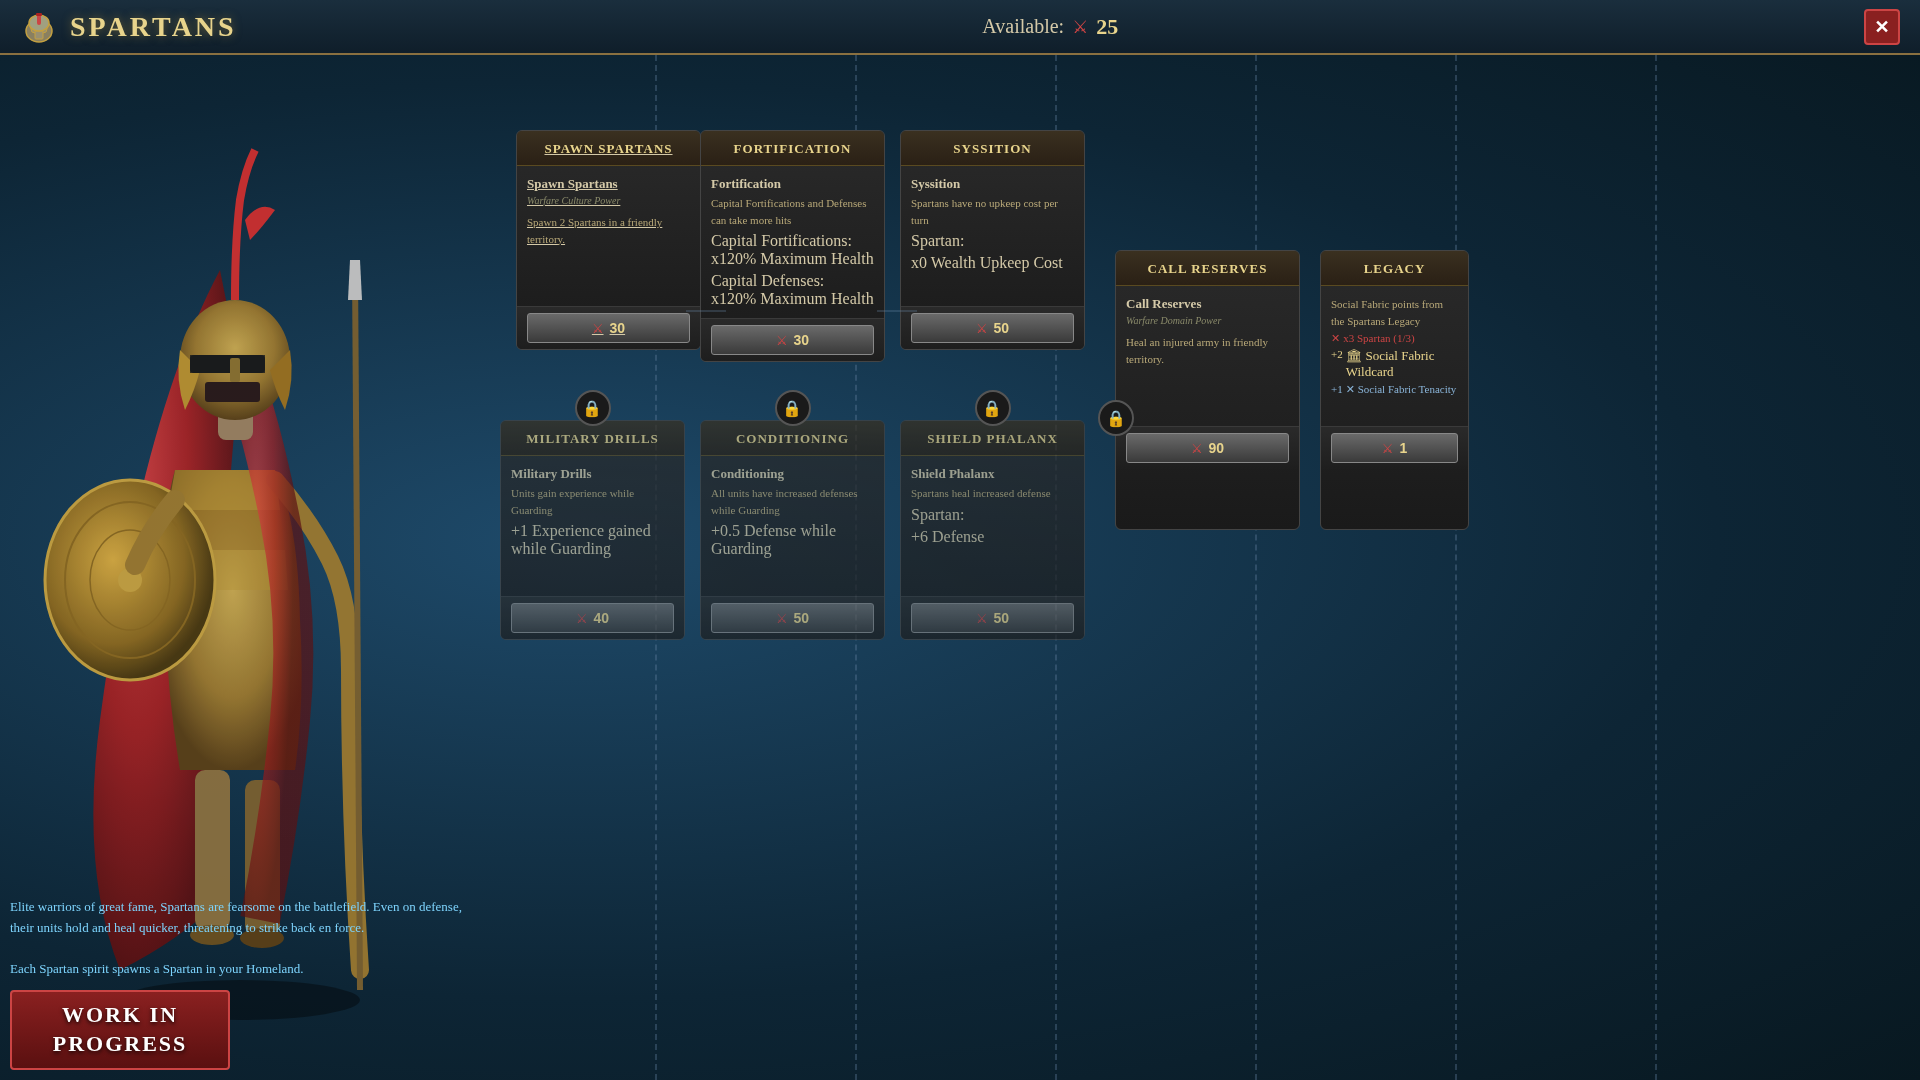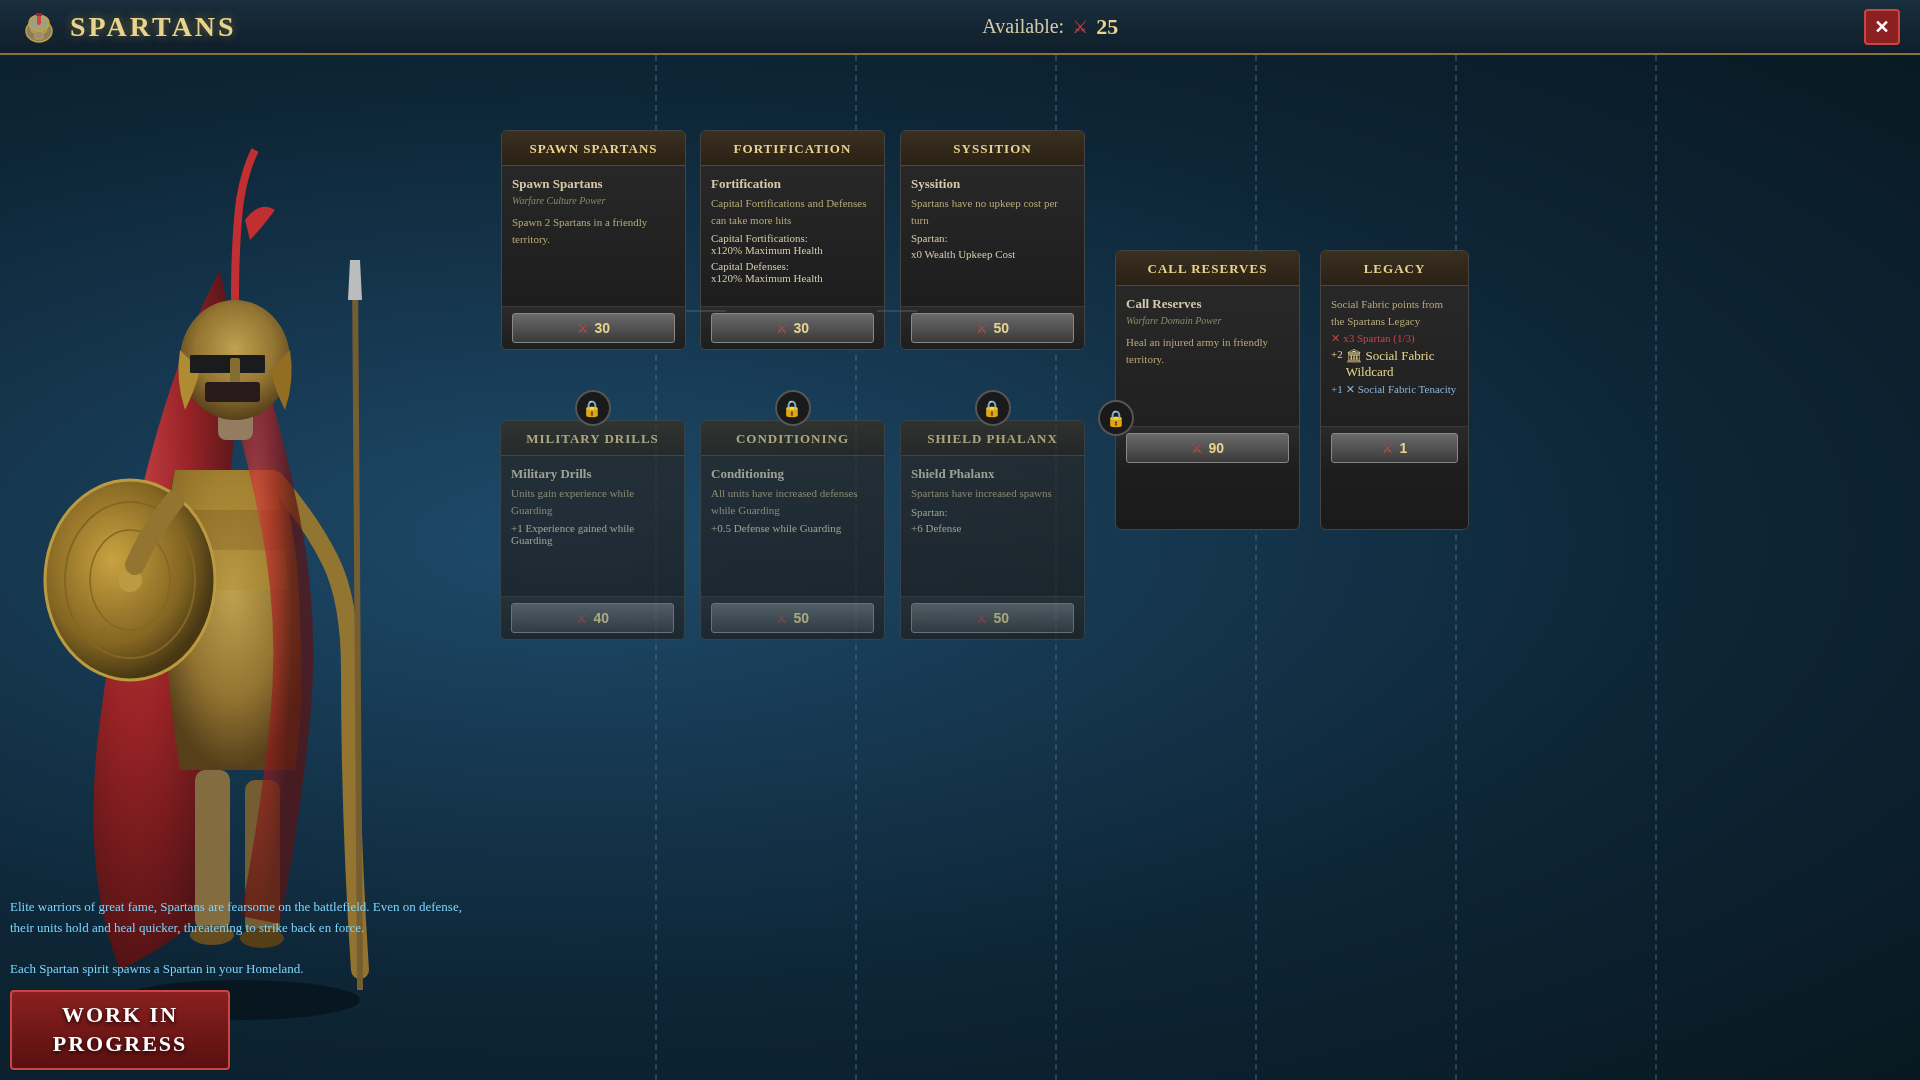--- a/index.html
+++ b/index.html
@@ -417,7 +417,7 @@
 
 <div class="cards-area">
 
-  <div style="position:absolute; left:1px; top:0px;">
+  <div style="position:absolute; left:16px; top:0px;text-decoration:underline;">
     <div class="skill-card">
       <div class="card-header">
         <span class="card-title">Spawn Spartans</span>

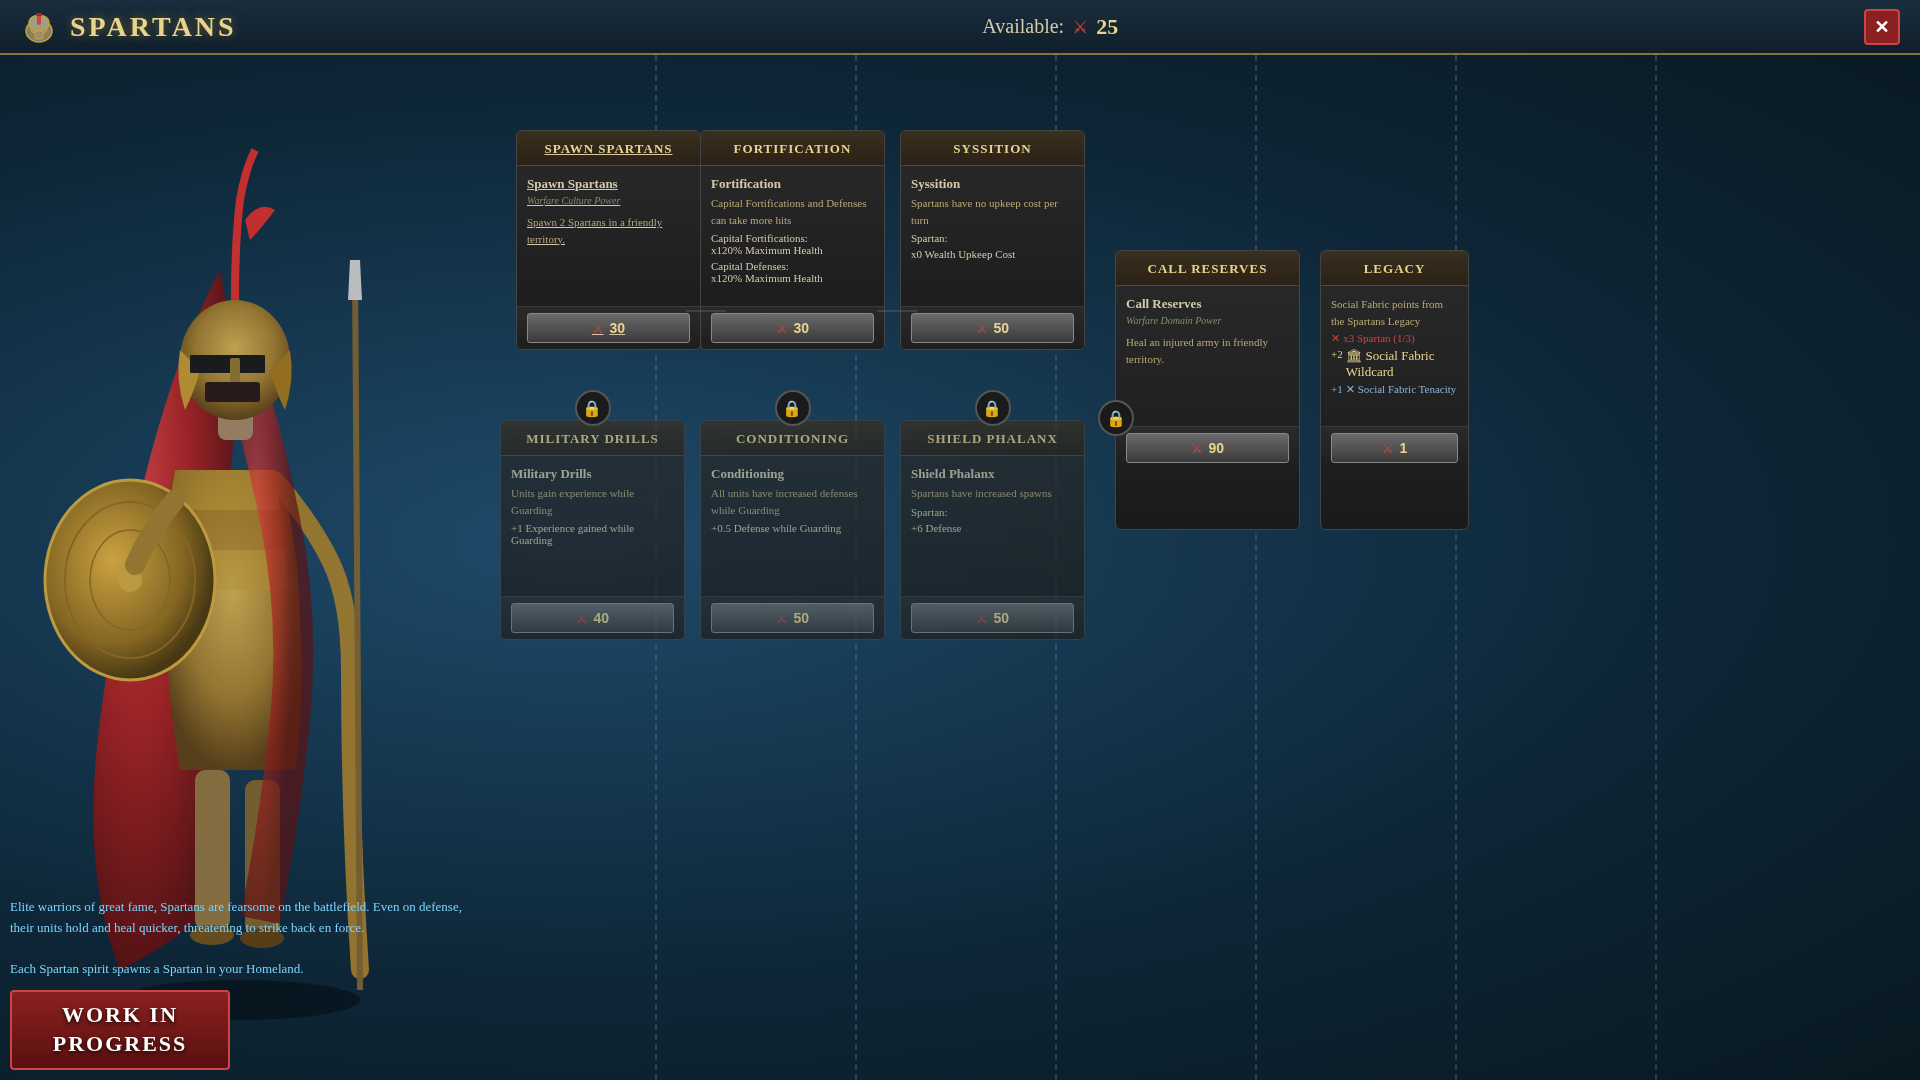--- a/index.html
+++ b/index.html
@@ -205,7 +205,7 @@
     }
 
     .card-stat {
-      font-size: 11px;
+      font-size: 16px;
       color: #d4c9a8;
       margin-top: 4px;
     }

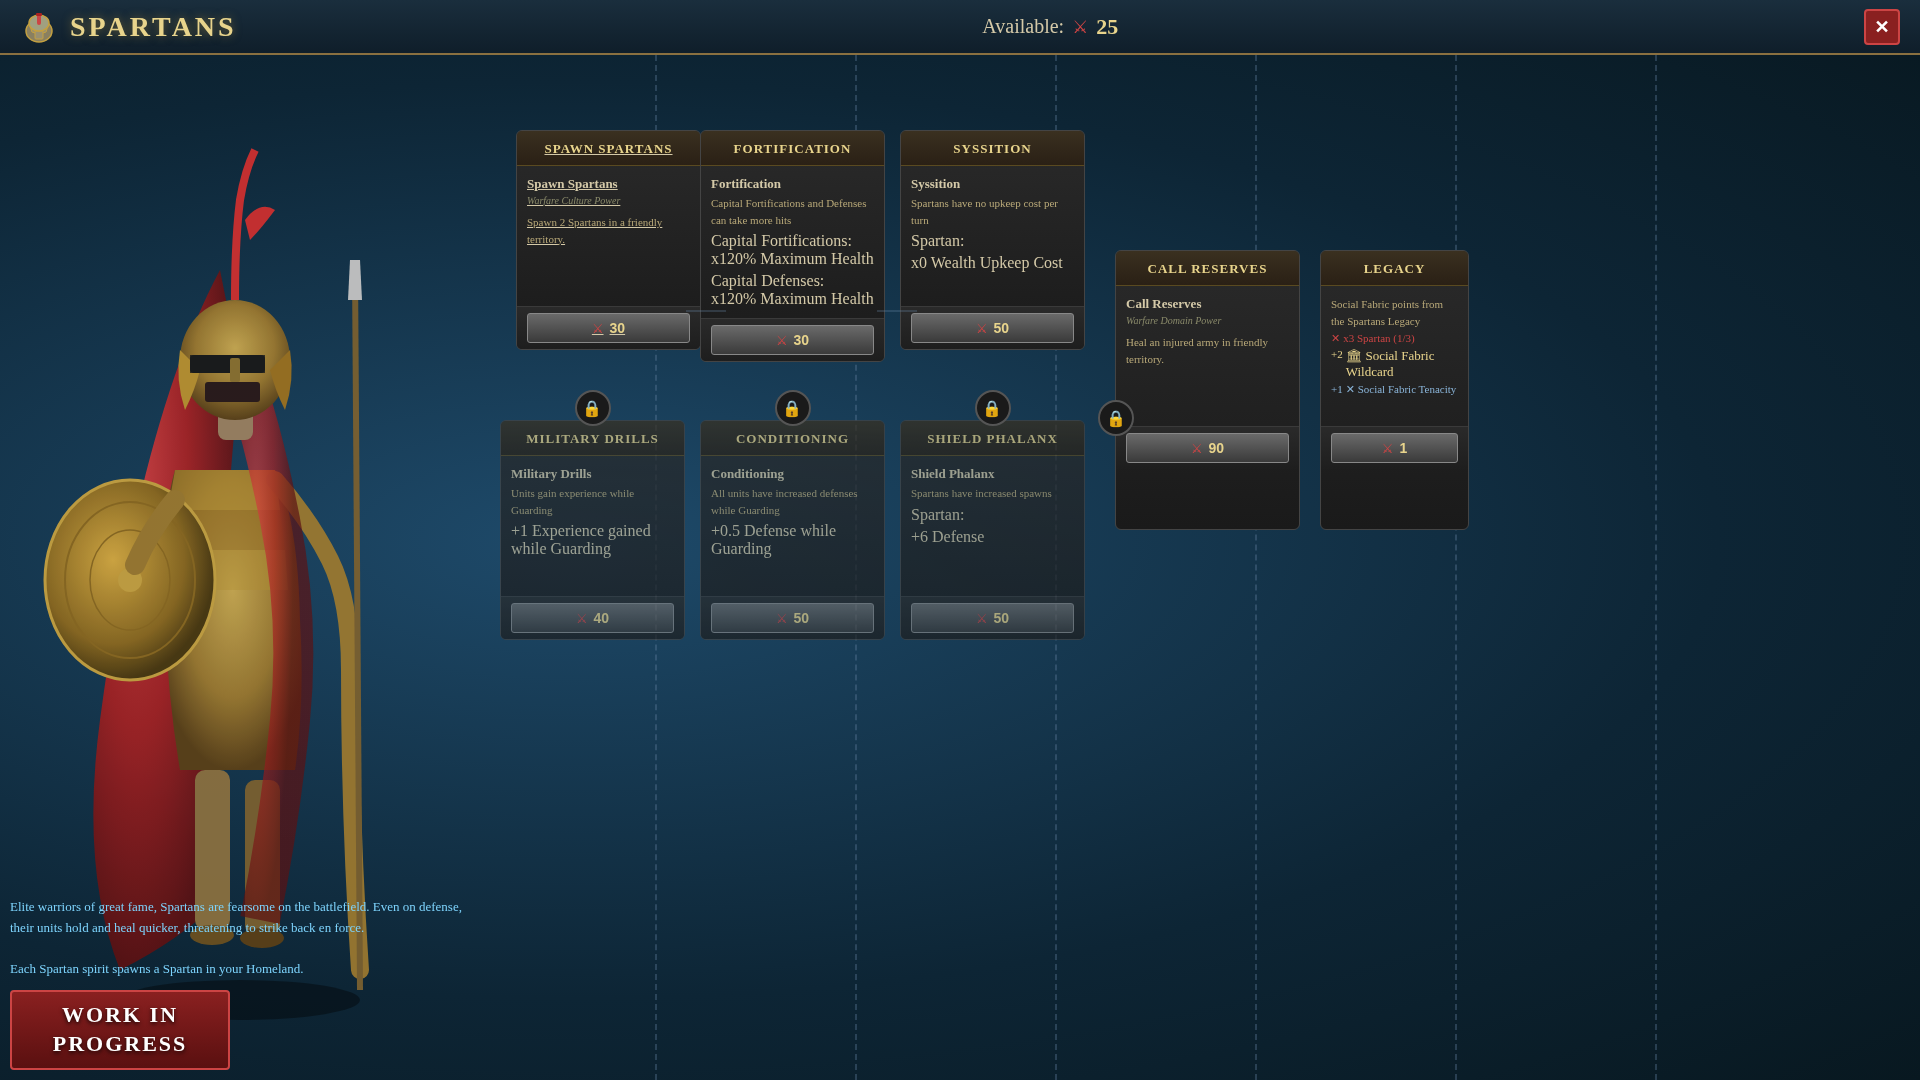--- a/index.html
+++ b/index.html
@@ -524,7 +524,7 @@
       </div>
       <div class="card-body">
         <div class="card-name">Shield Phalanx</div>
-        <div class="card-desc">Spartans have increased spawns</div>
+        <div class="card-desc">Spartans heal increased defense</div>
         <div class="card-stat">Spartan:</div>
         <div class="card-stat">+6 Defense</div>
       </div>

